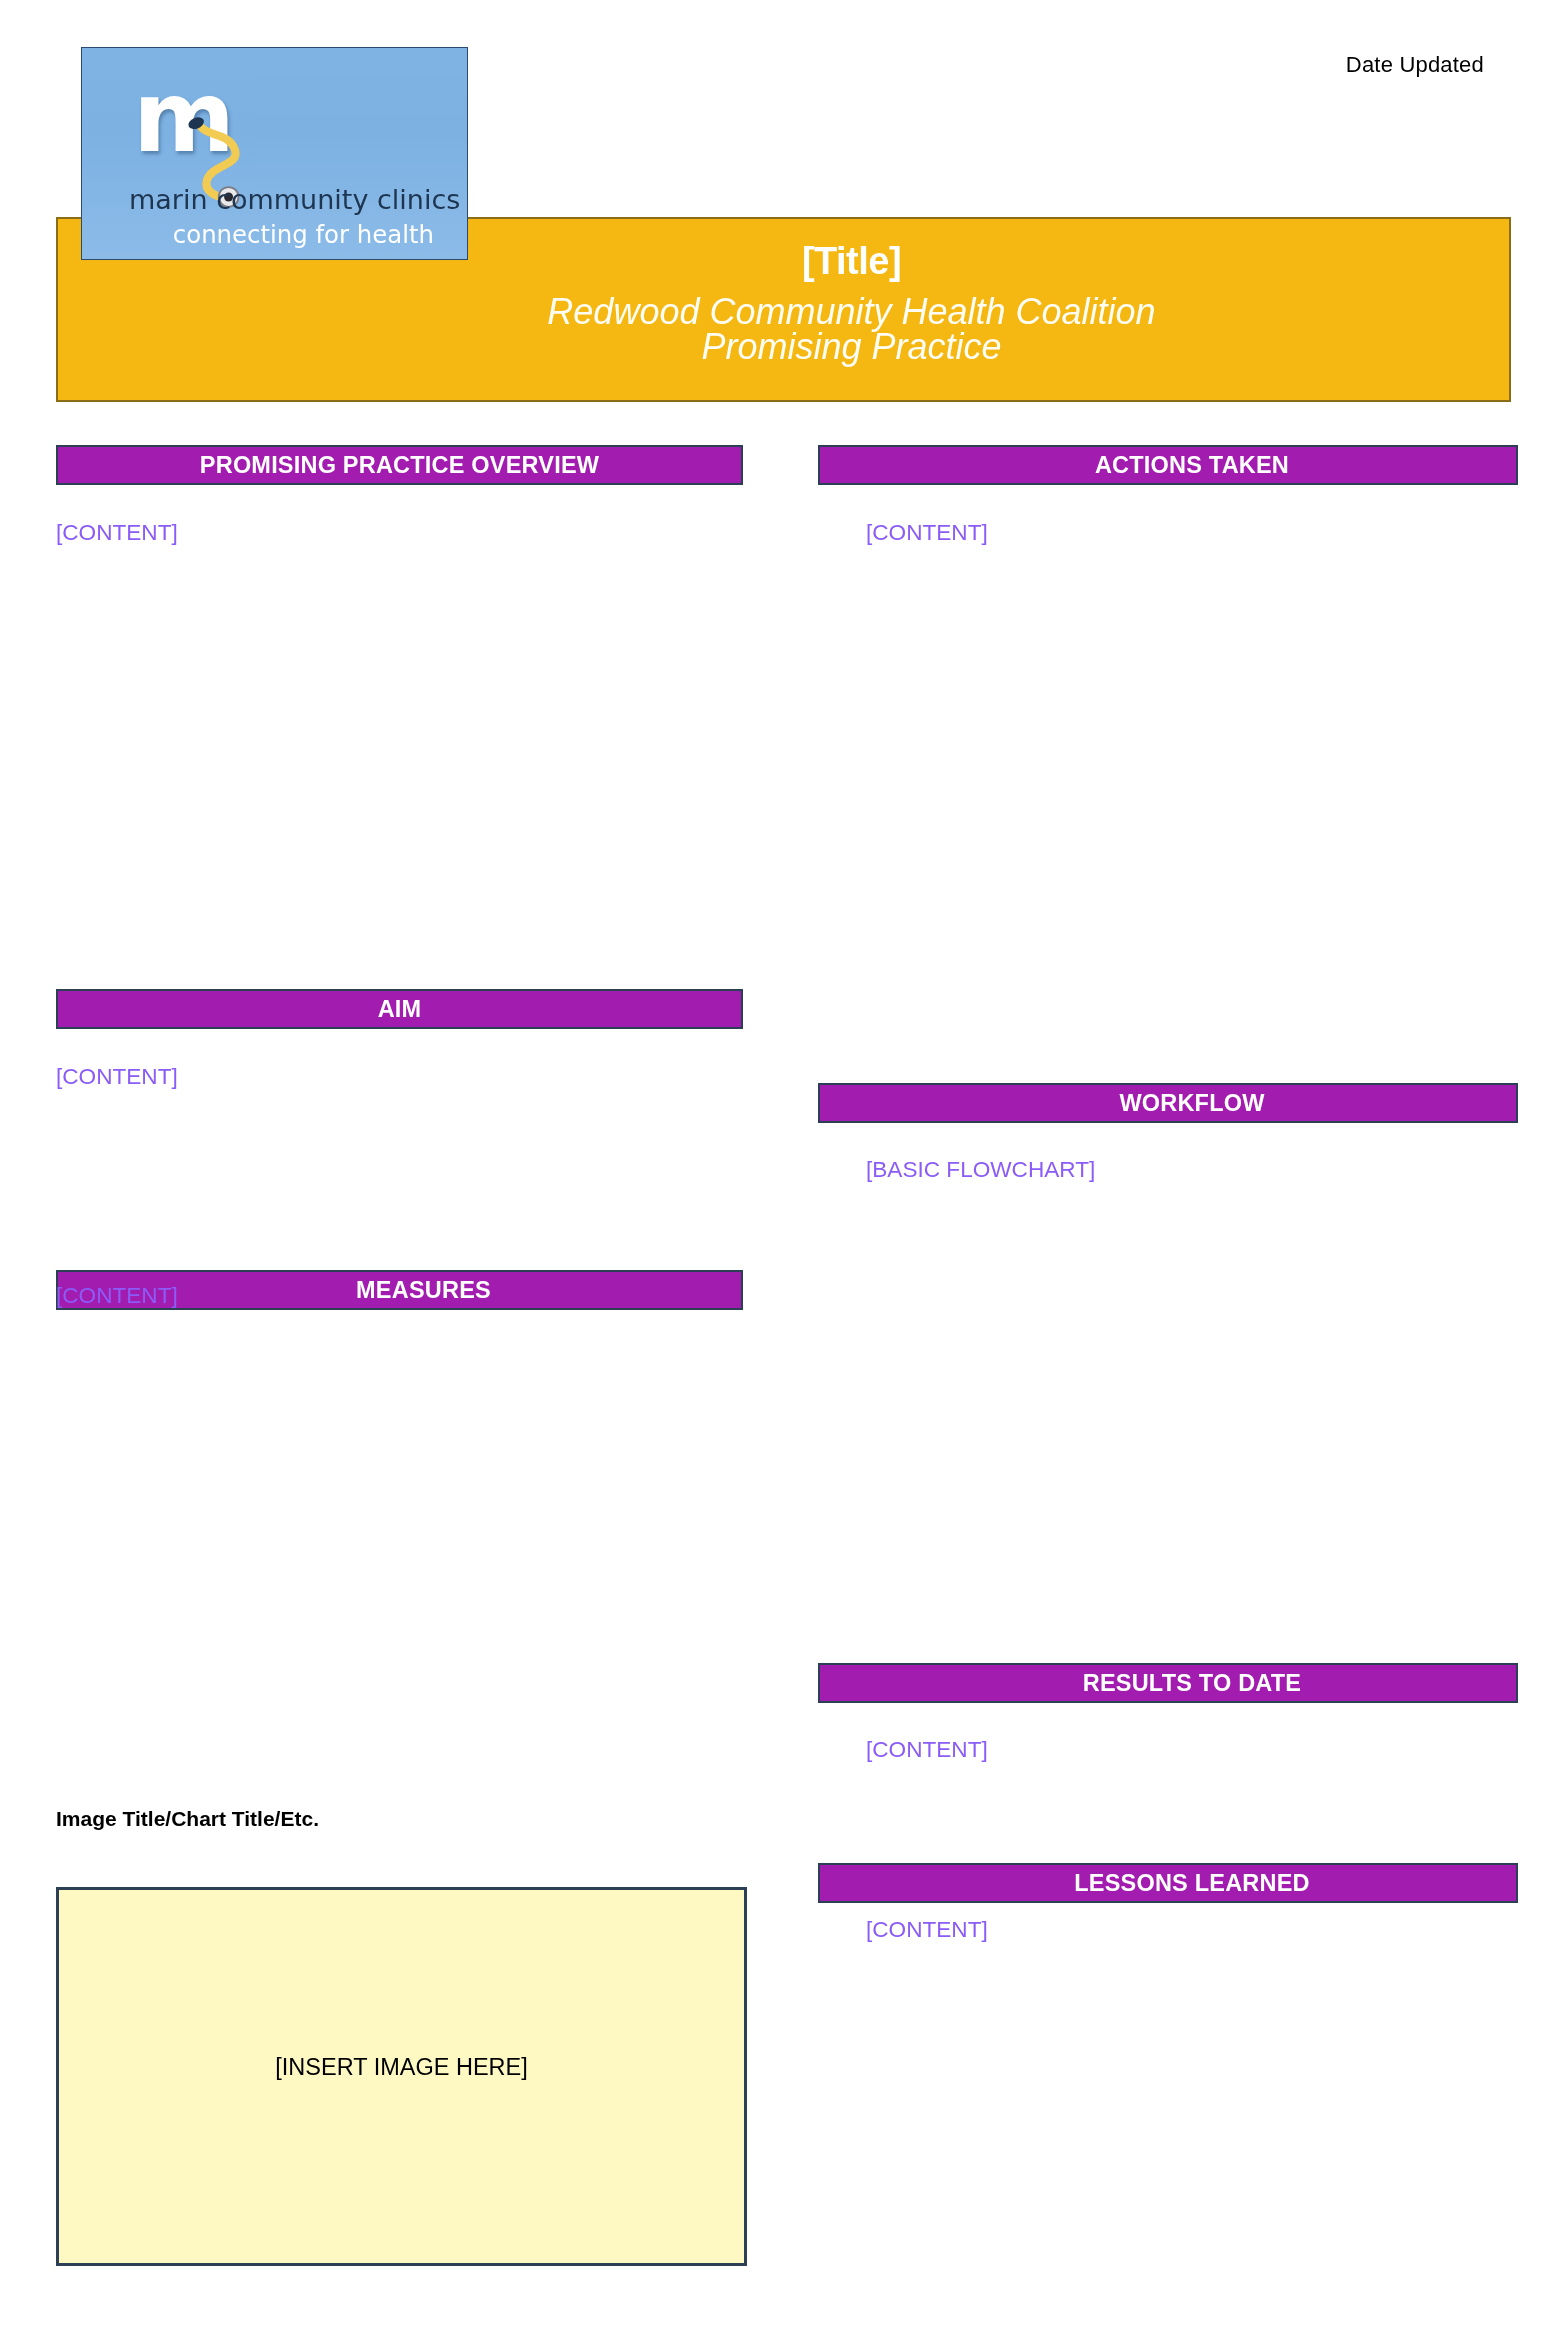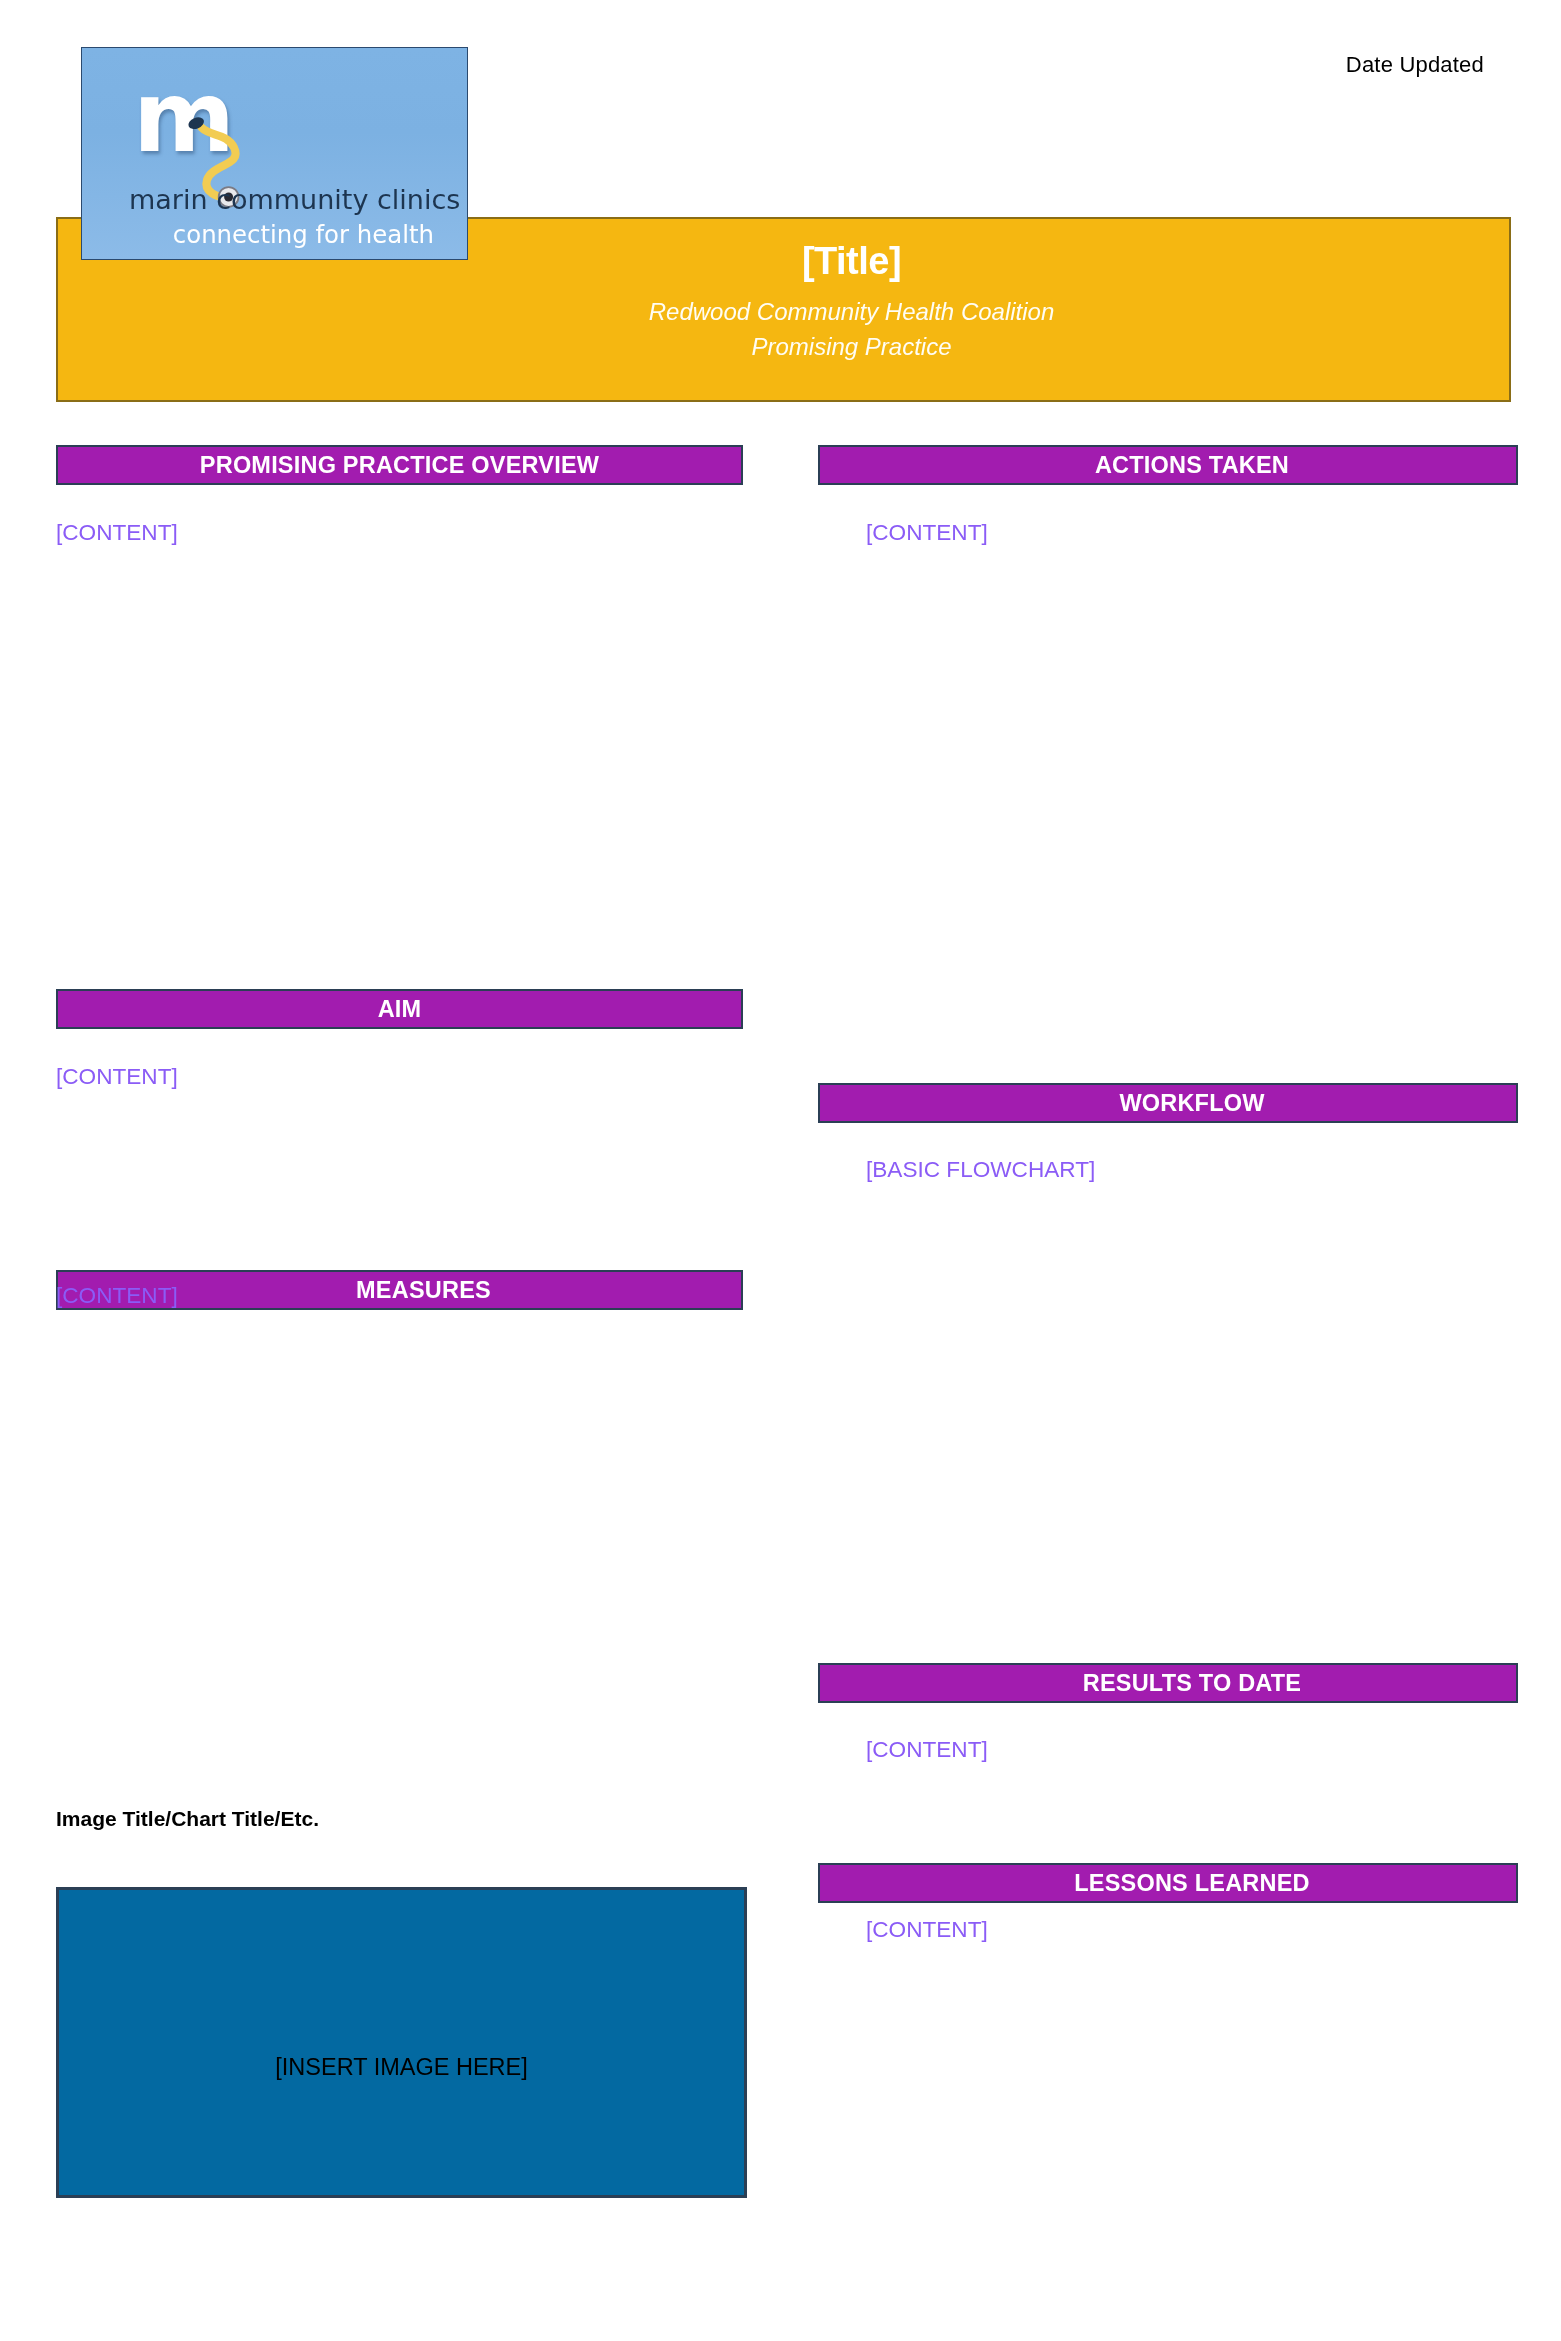--- a/index.html
+++ b/index.html
@@ -106,7 +106,7 @@
     position: absolute;
     left: 0; right: 0;
     top: 75px;
-    font-size: 24px;
+    font-size: 36px;
     font-style: italic;
     line-height: 35px;
     color: #fffdf4;

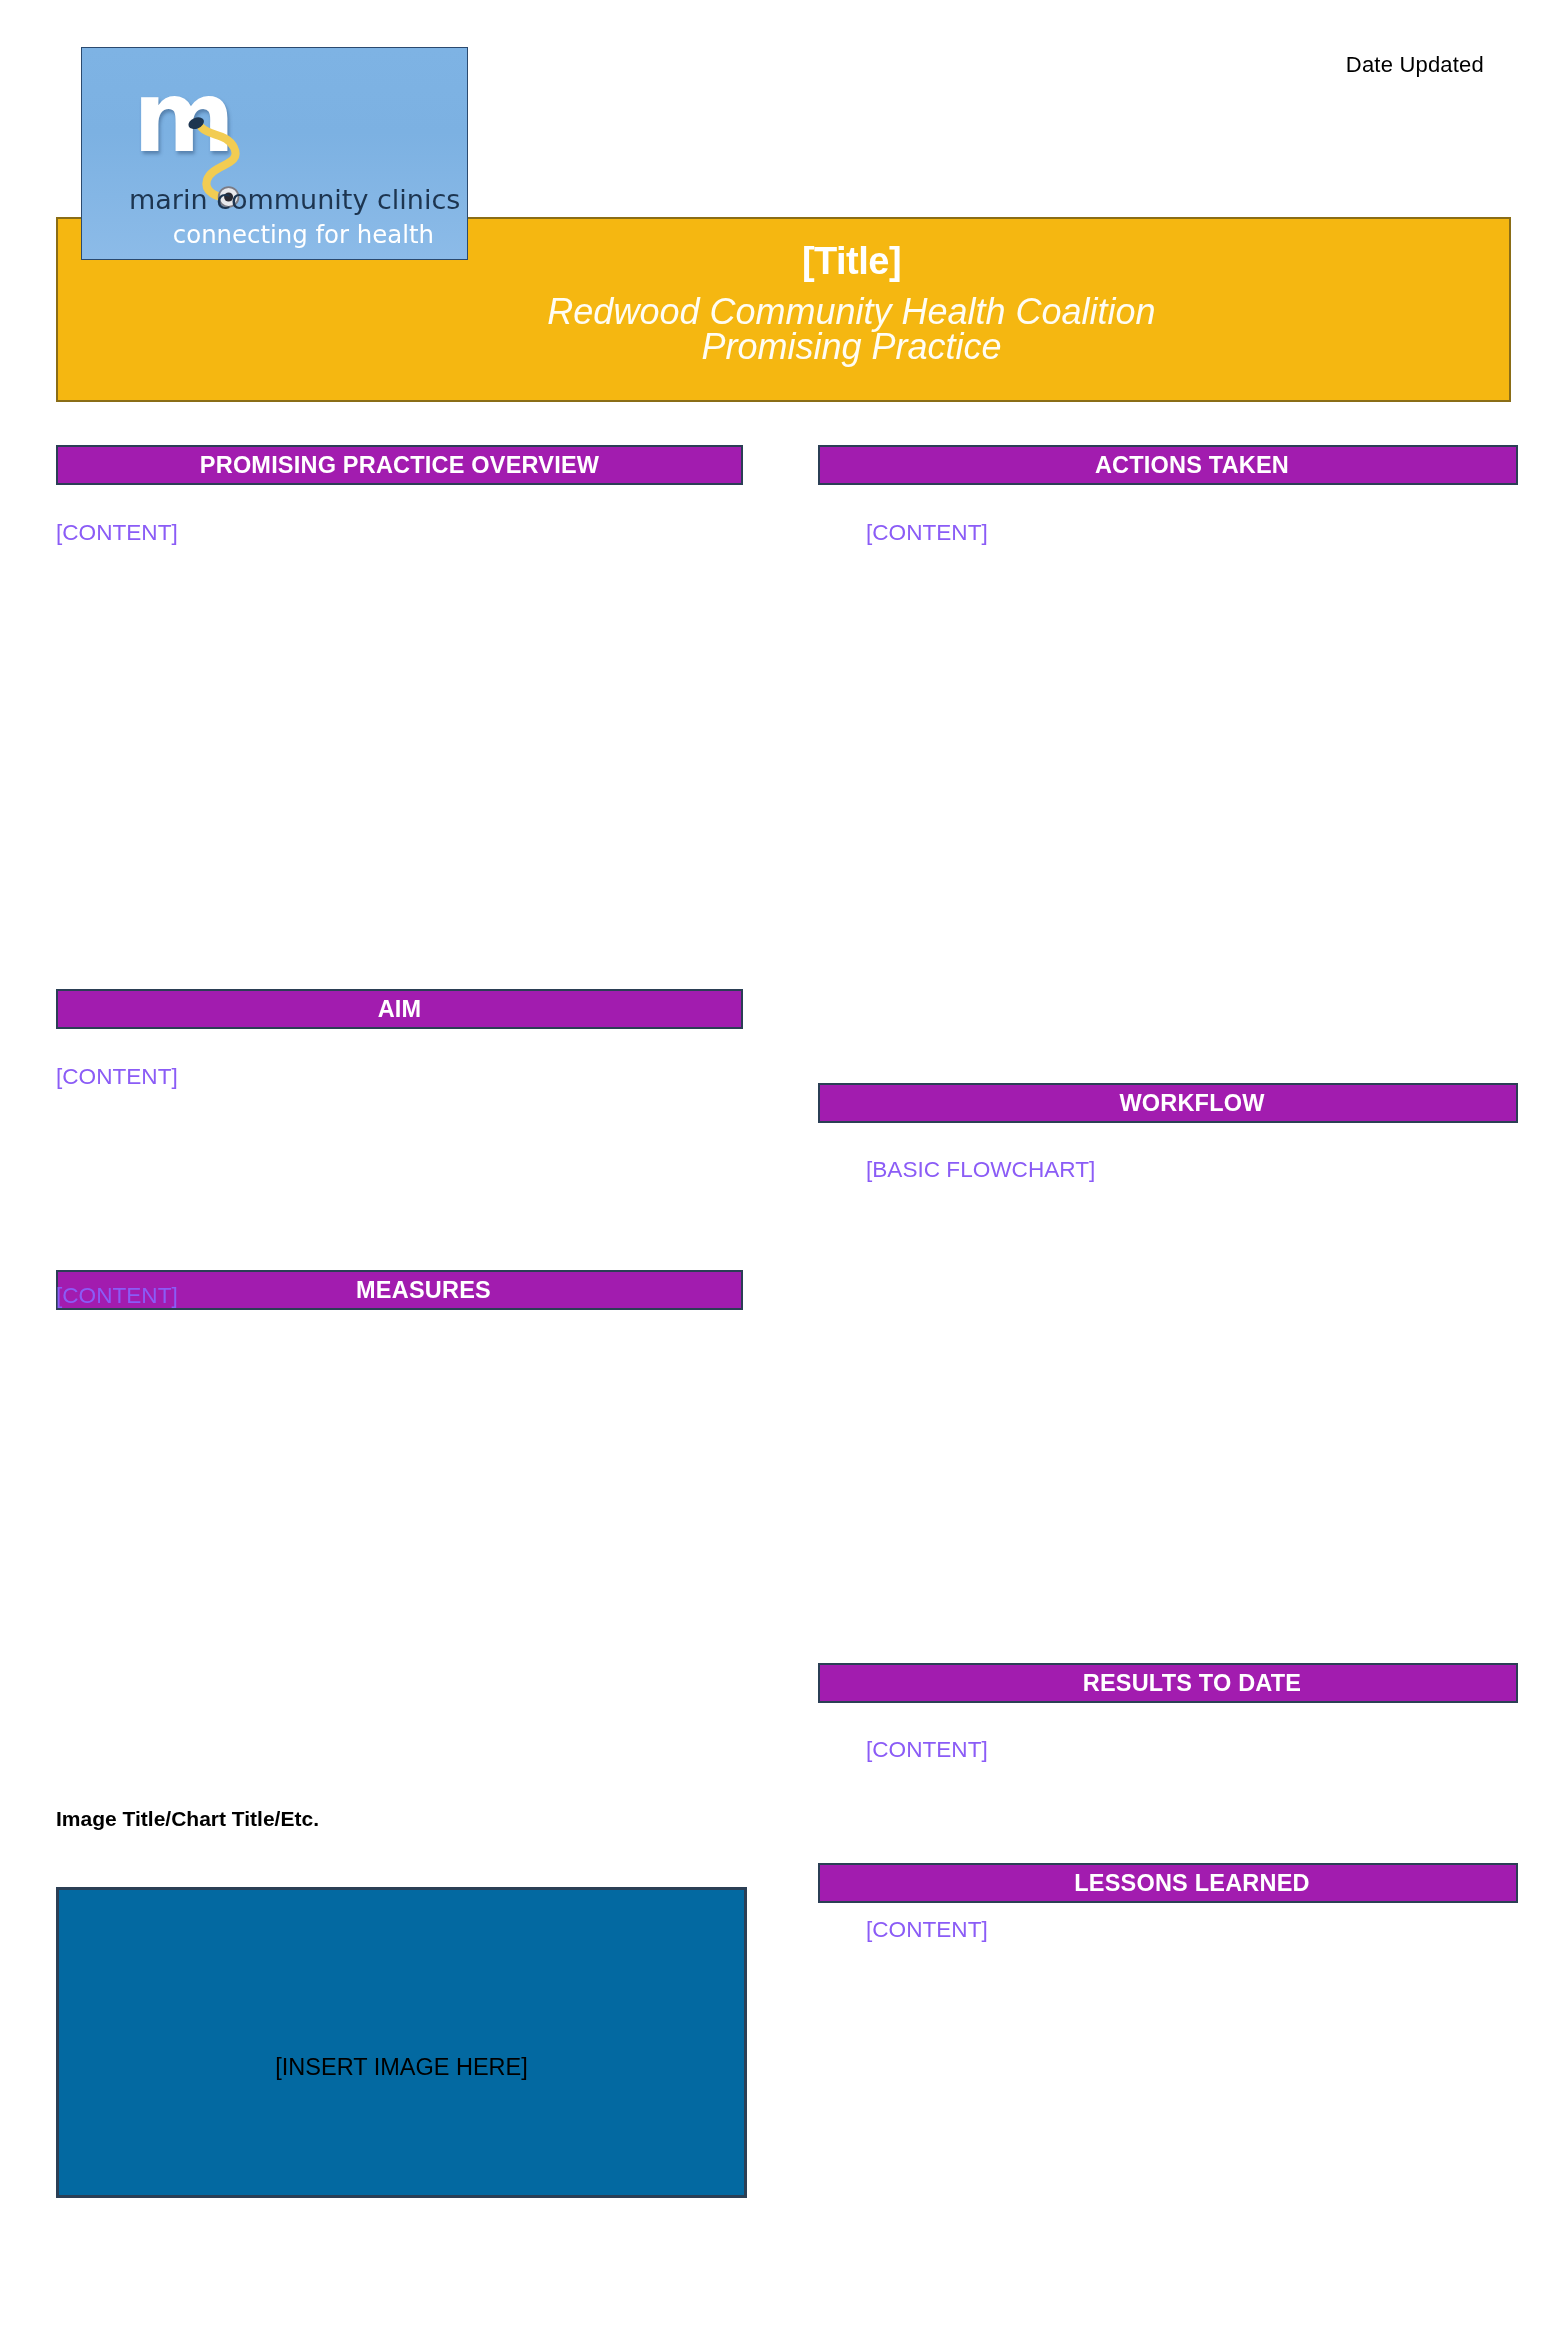--- a/index.html
+++ b/index.html
@@ -155,9 +155,9 @@
     left: 56px;
     top: 1887px;
     width: 691px;
-    height: 311px;
+    height: 379px;
     border: 3.6px solid #2b3f55;
-    background: #0369a1;
+    background: #fef9c3;
   }
   #img-box-label {
     position: absolute;

